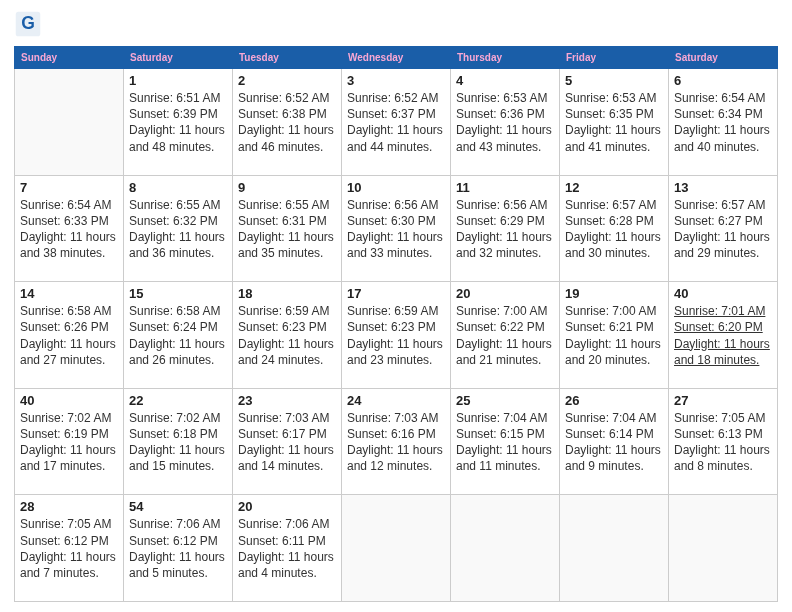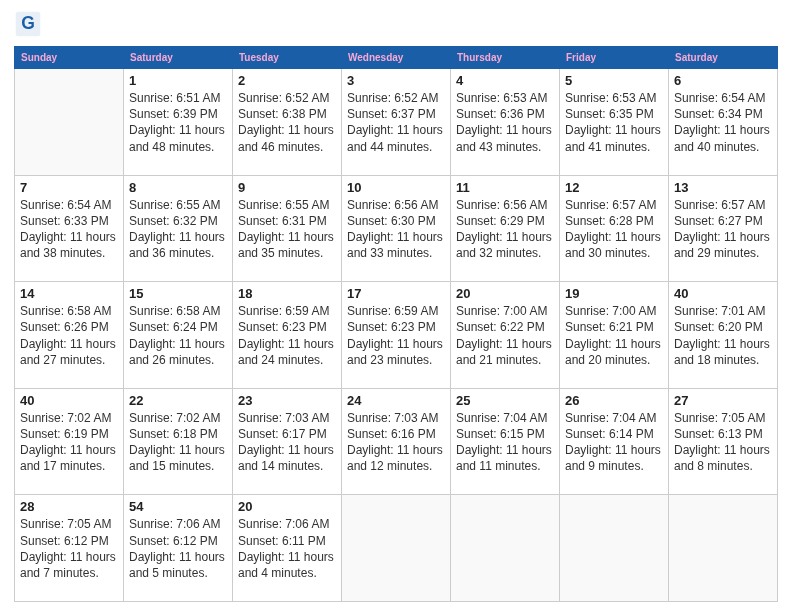--- a/index.html
+++ b/index.html
@@ -268,7 +268,7 @@
           </td>
           <td>
             <div class="day-num">40</div>
-            <div class="cell-text" style="white-space: pre-line;">Sunrise: 7:01 AM
+            <div class="cell-text" style="white-space: pre-line; text-decoration: underline;">Sunrise: 7:01 AM
 Sunset: 6:20 PM
 Daylight: 11 hours
 and 18 minutes.</div>

